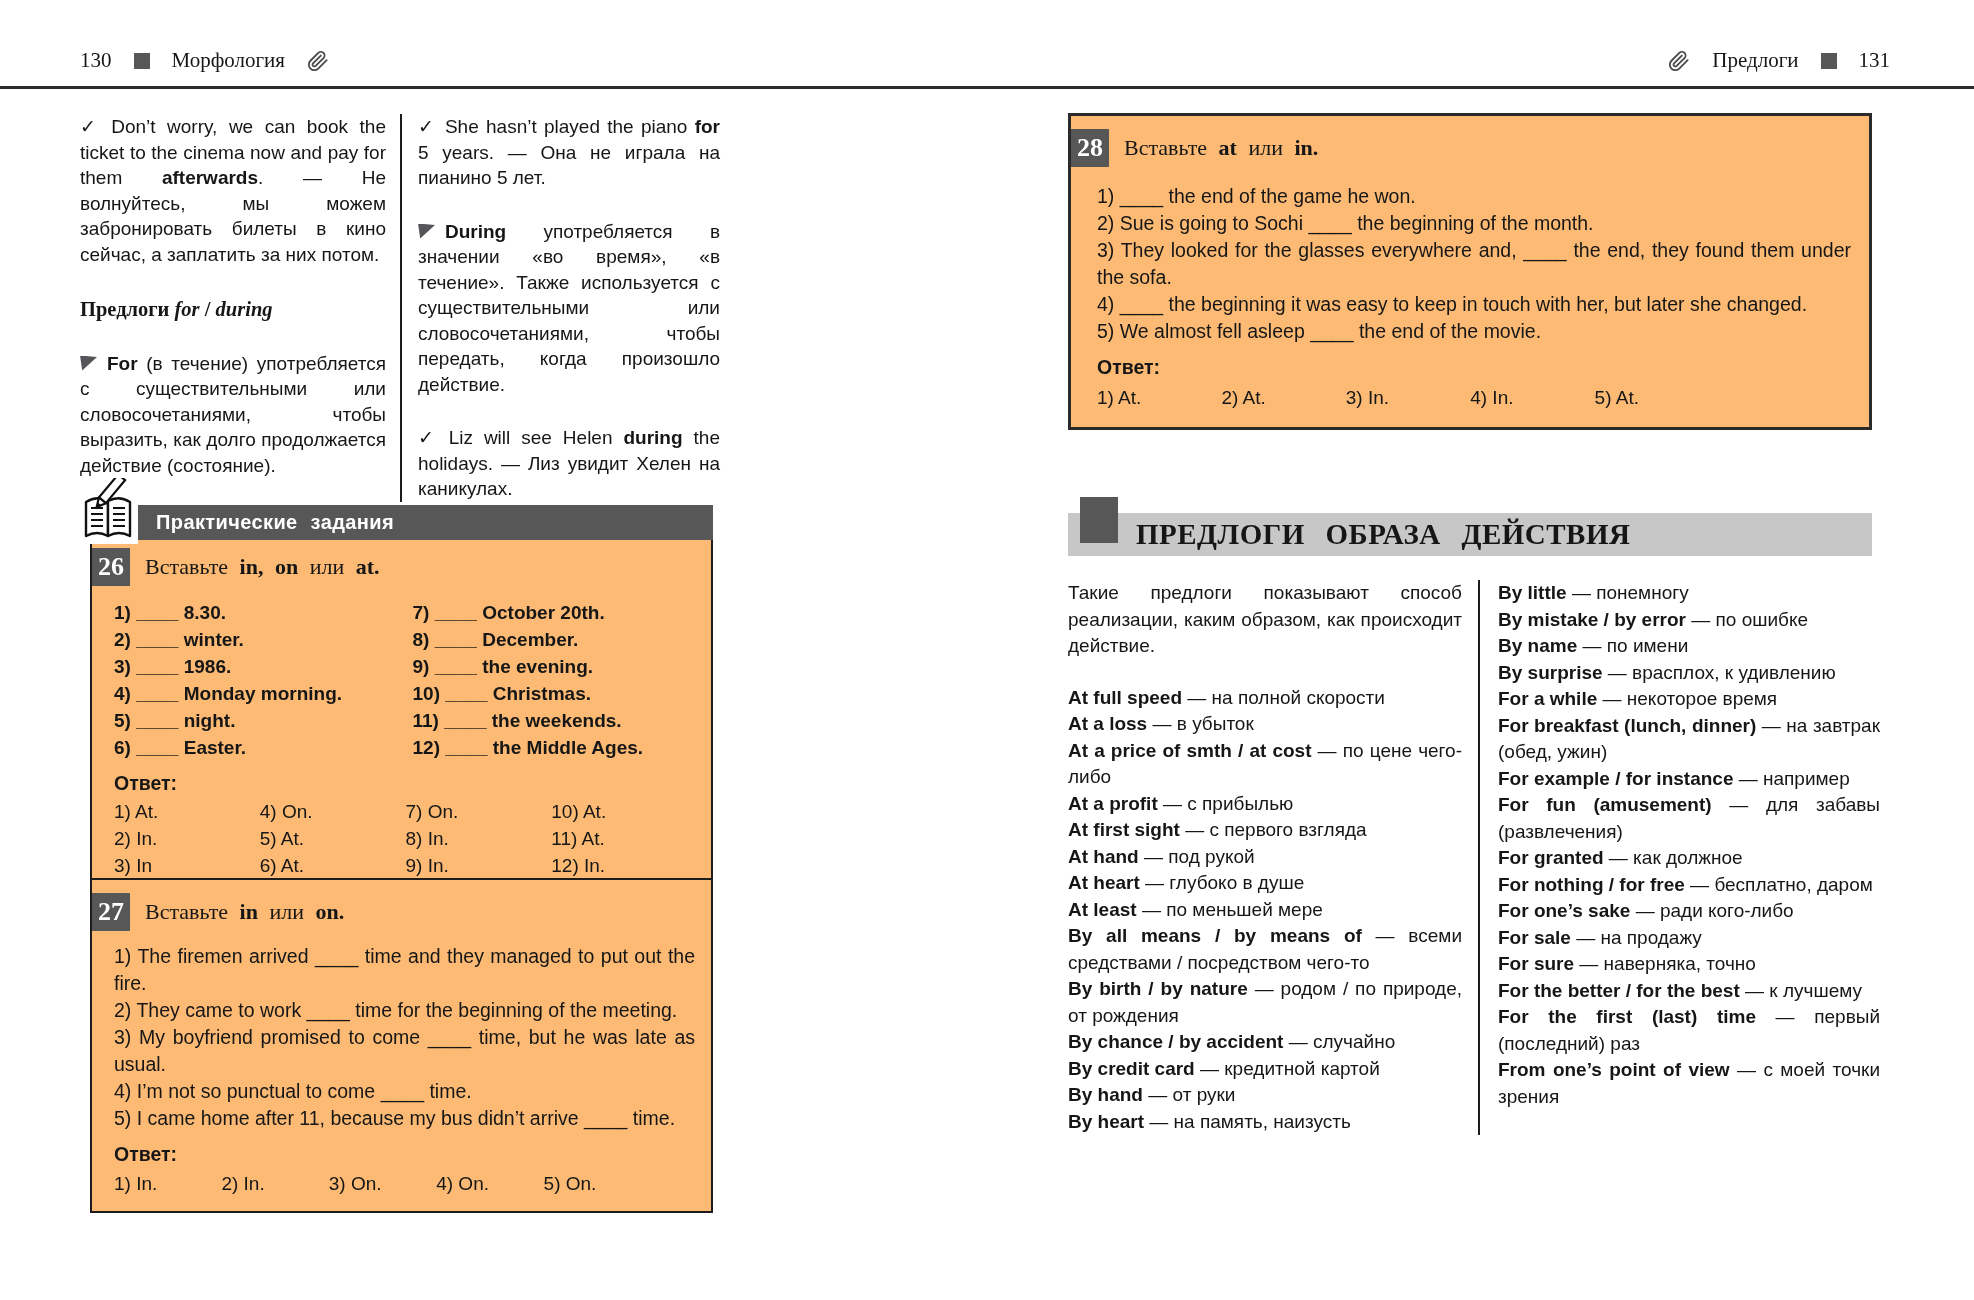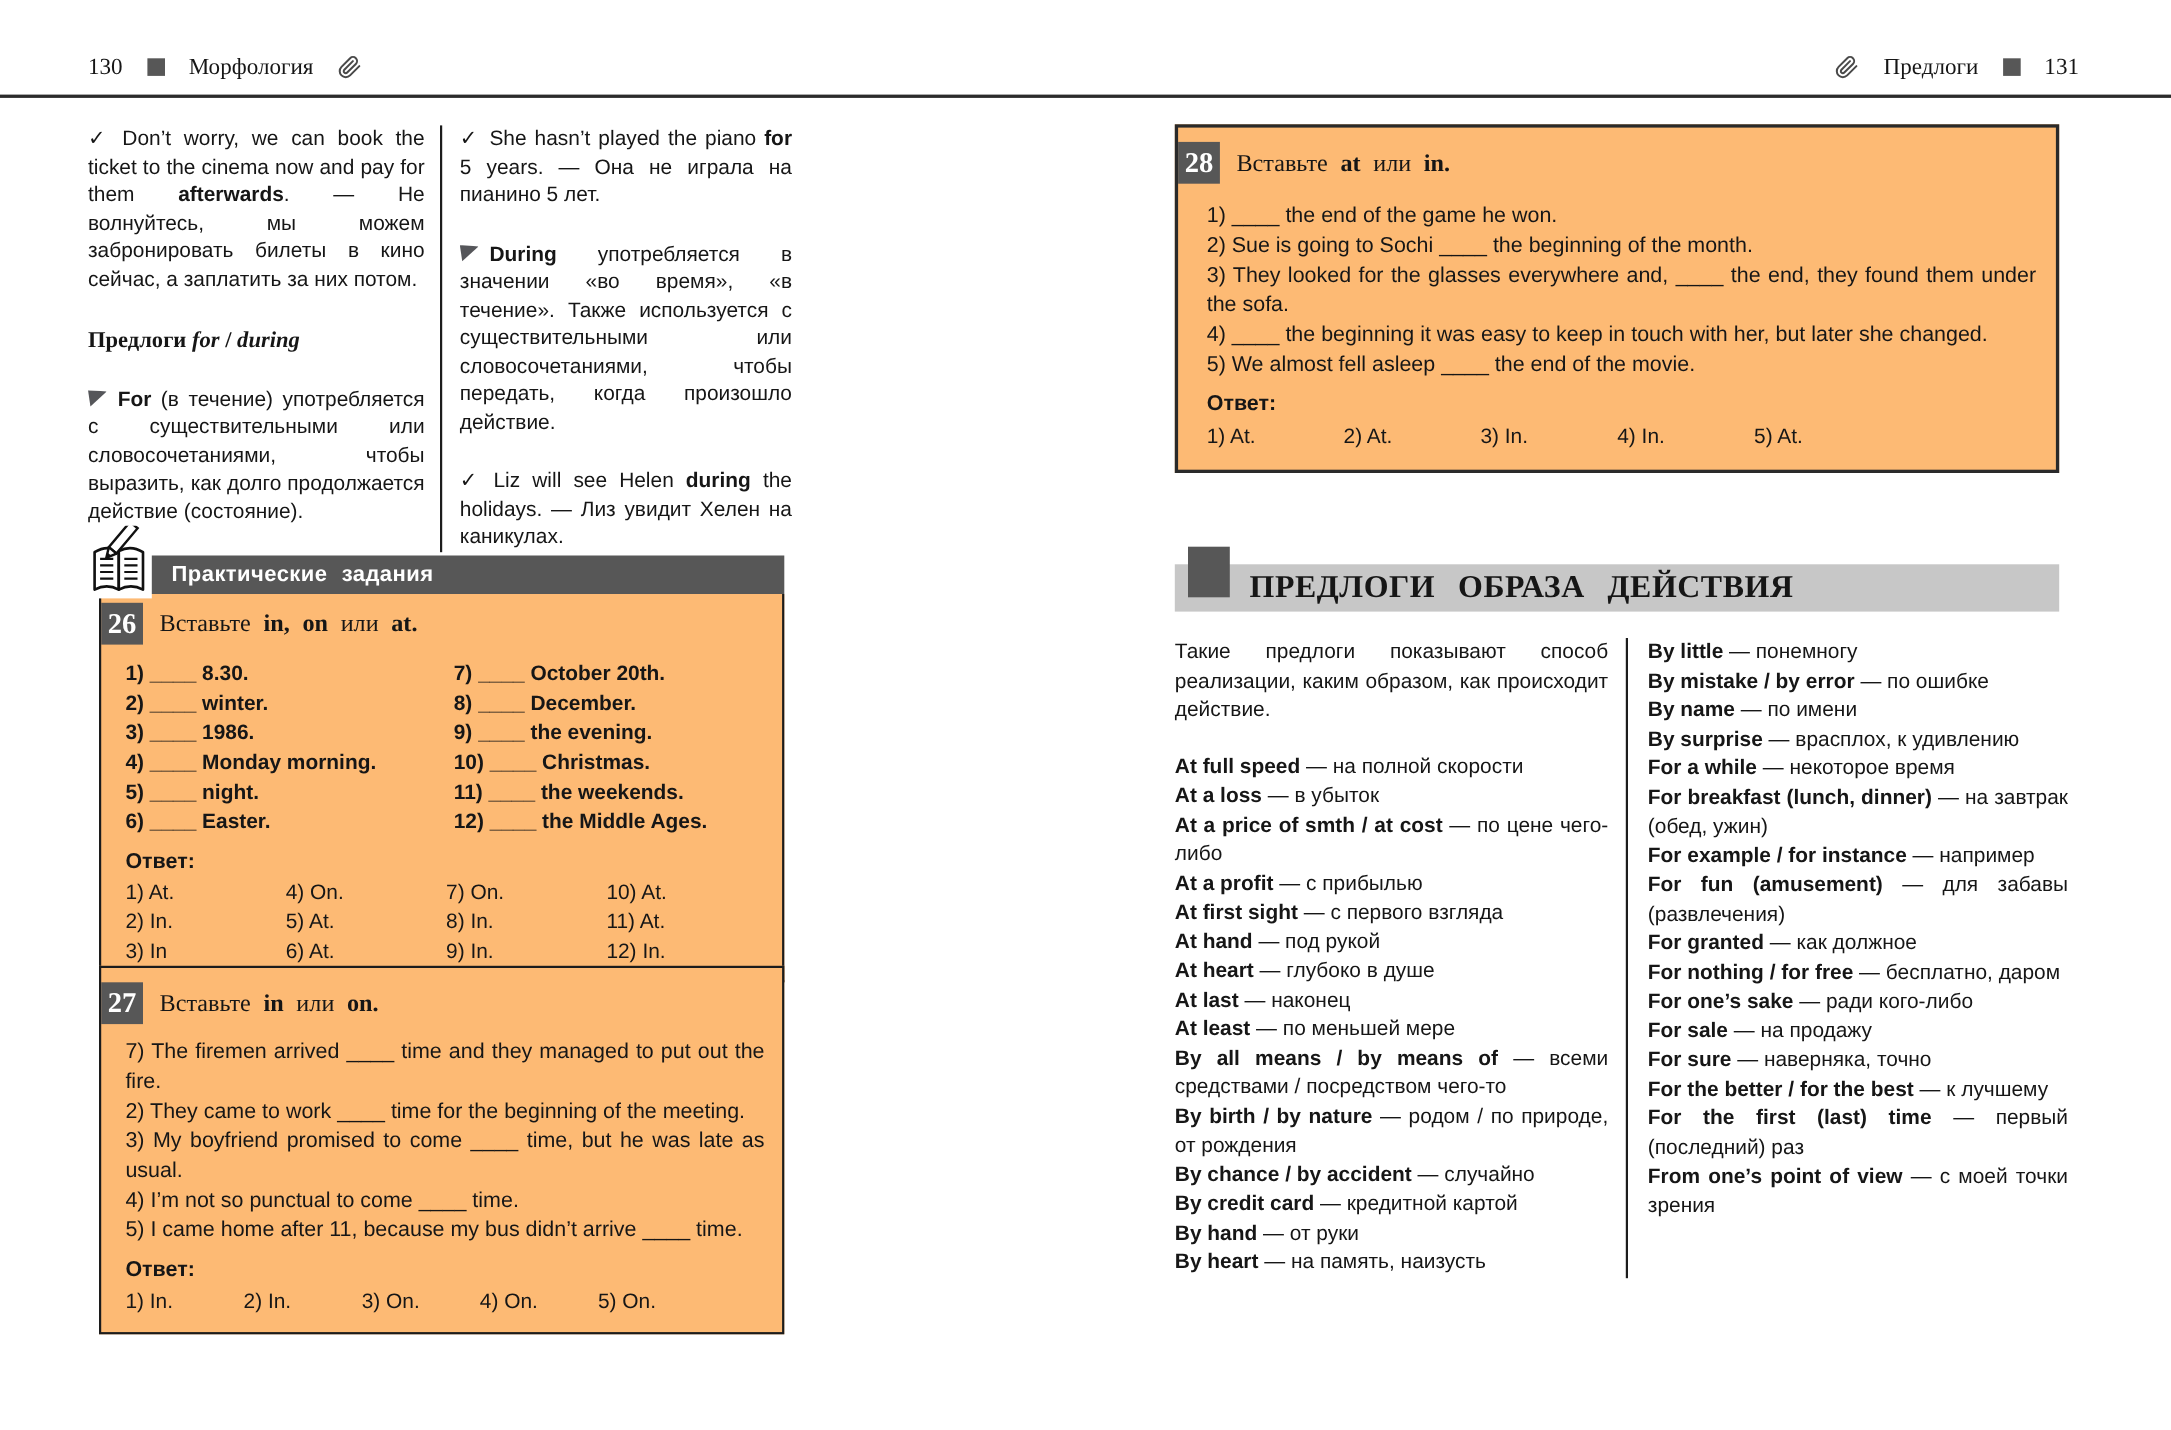--- a/index.html
+++ b/index.html
@@ -223,7 +223,6 @@
         <div class="phrase"><b>At first sight</b> — с первого взгляда</div>
         <div class="phrase"><b>At hand</b> — под рукой</div>
         <div class="phrase"><b>At heart</b> — глубоко в душе</div>
-        <div class="phrase"><b>At last</b> — наконец</div>
         <div class="phrase"><b>At least</b> — по меньшей мере</div>
         <div class="phrase"><b>By all means / by means of</b> — всеми средствами / посредством чего-то</div>
         <div class="phrase"><b>By birth / by nature</b> — родом / по природе, от рождения</div>

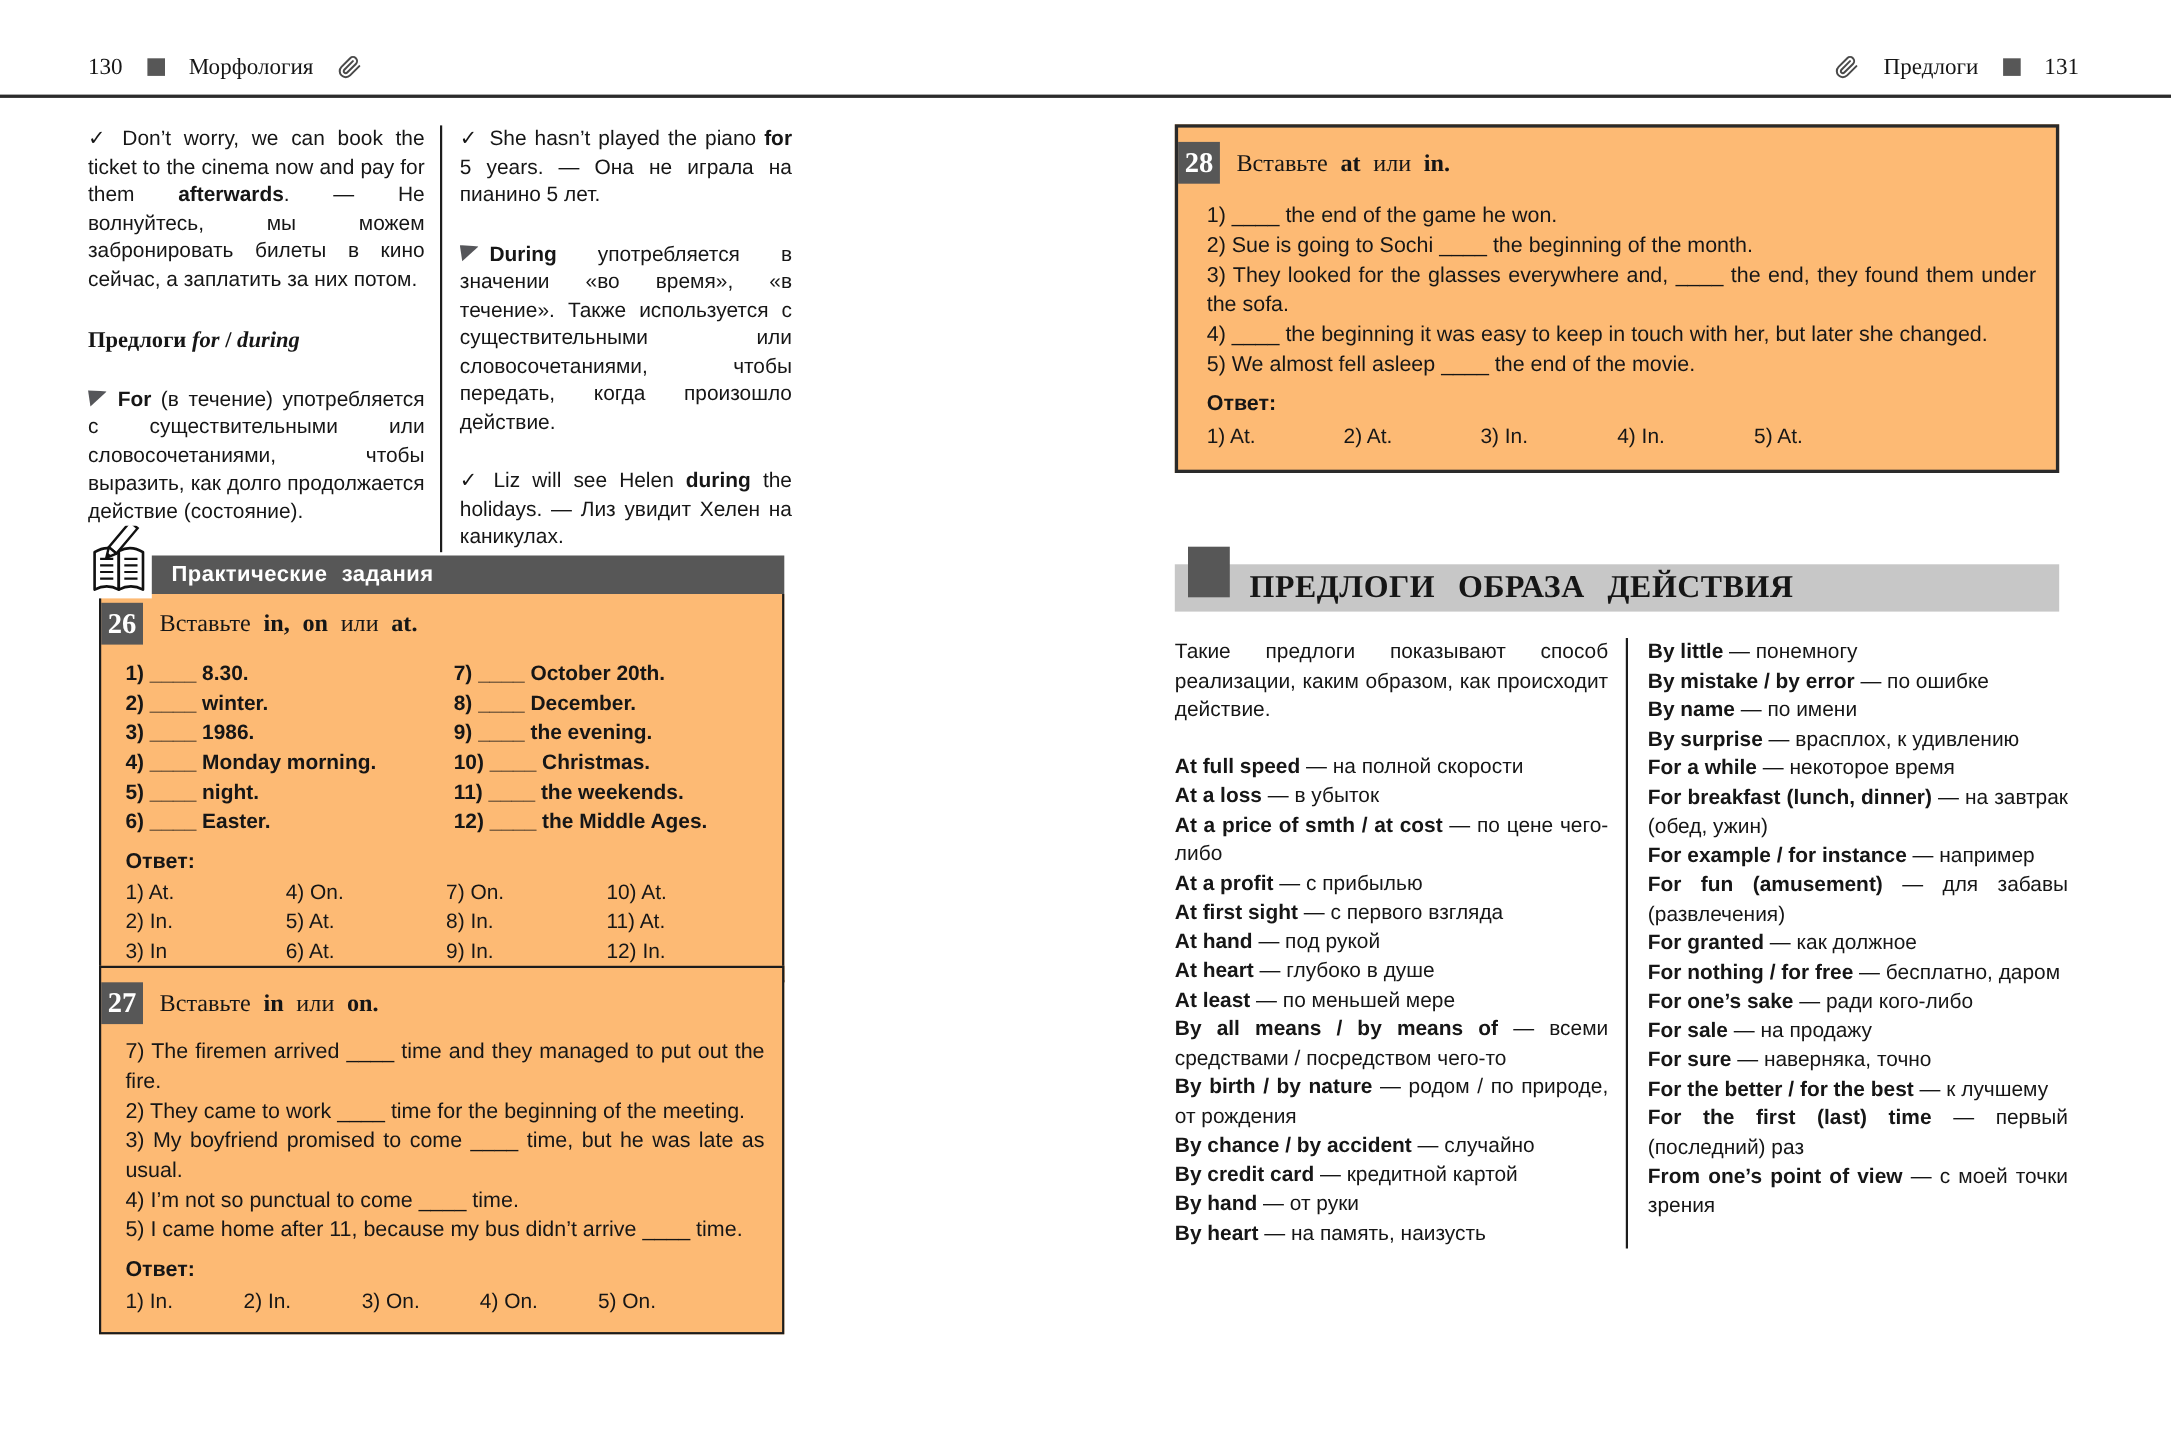--- a/index.html
+++ b/index.html
@@ -171,7 +171,7 @@
     <span class="ex-title">Вставьте <b>in</b> или <b>on.</b></span>
   </div>
   <div class="ex-items">
-      <div class="ex-item">7) The firemen arrived ____ time and they managed to put out the fire.</div>
+      <div class="ex-item">1) The firemen arrived ____ time and they managed to put out the fire.</div>
       <div class="ex-item">2) They came to work ____ time for the beginning of the meeting.</div>
       <div class="ex-item">3) My boyfriend promised to come ____ time, but he was late as usual.</div>
       <div class="ex-item">4) I’m not so punctual to come ____ time.</div>

